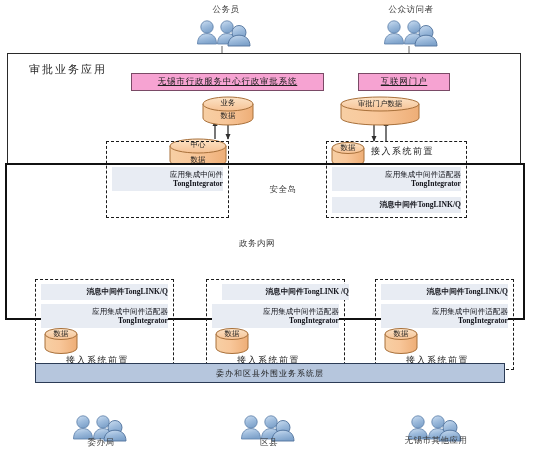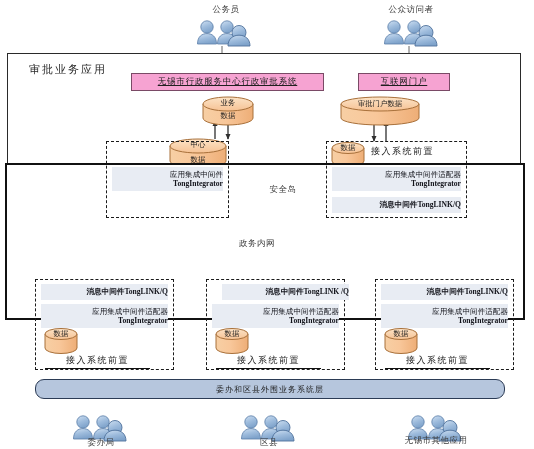--- a/index.html
+++ b/index.html
@@ -360,7 +360,7 @@
   </div>
   <div class="abs fe-caption" style="left:385px;top:354px;width:105px;text-align:center;">接入系统前置</div>
 
-  <div class="abs bottom-bar" style="left:35px;top:379px;width:470px;height:20px;border-radius:9px;">委办和区县外围业务系统层</div>
+  <div class="abs bottom-bar" style="left:35px;top:363px;width:470px;height:20px;">委办和区县外围业务系统层</div>
 
   <div class="abs actor-label" style="left:51px;top:437px;width:100px;">委办局</div>
   <div class="abs actor-label" style="left:386px;top:435px;width:100px;">无锡市其他应用</div>

